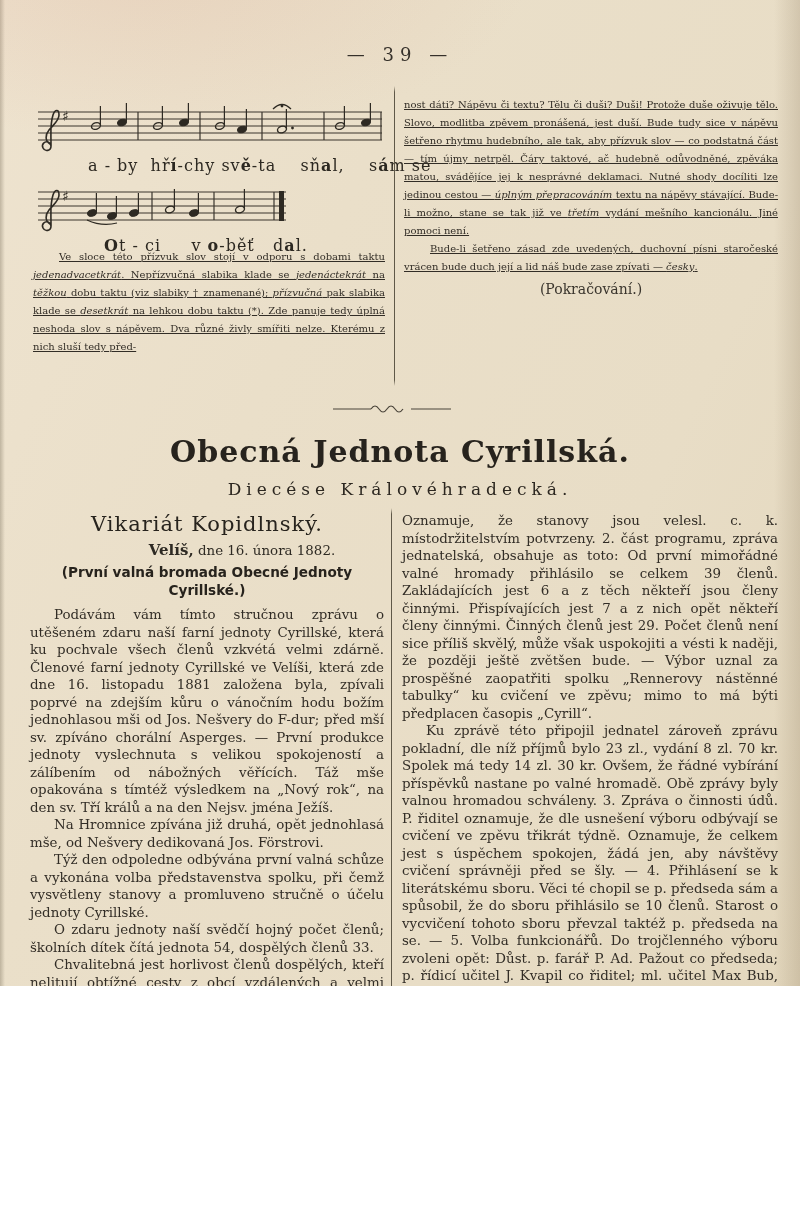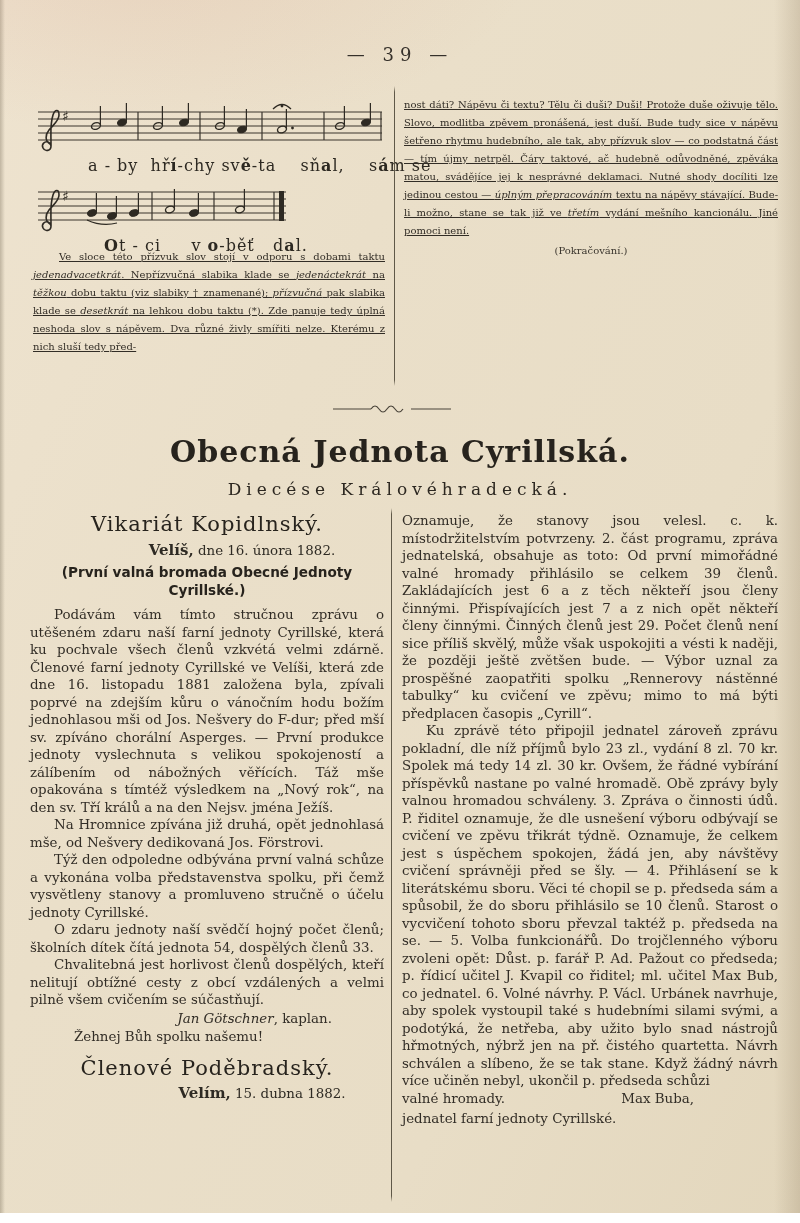--- a/index.html
+++ b/index.html
@@ -5,7 +5,7 @@
   html,body{margin:0;padding:0;}
   #page{
     position:relative;
-    width:800px;height:1213px;
+    width:800px;height:986px;
     overflow:hidden;
     color:#2e2a23;
     font-family:"DejaVu Serif", serif;

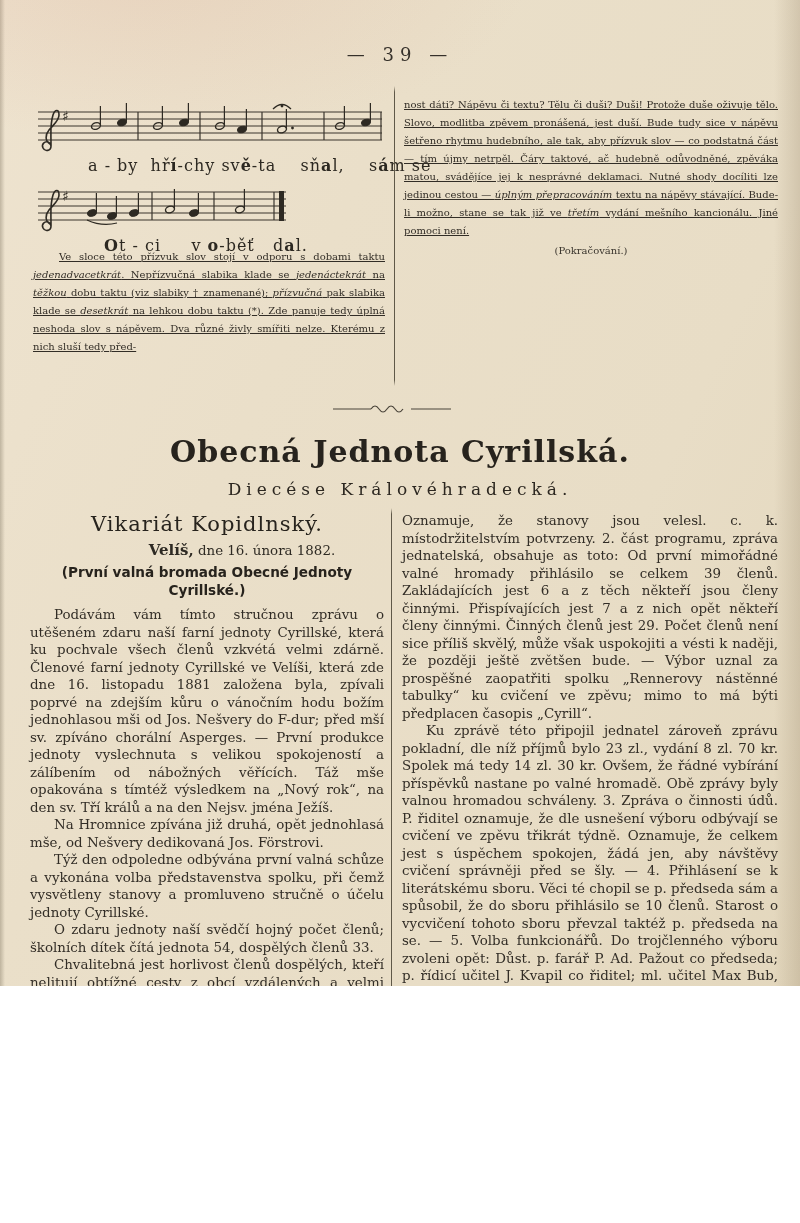--- a/index.html
+++ b/index.html
@@ -175,6 +175,7 @@
 
   <div id="tr-col" class="abs">
     <div class="para">nost dáti? Nápěvu či textu? Tělu či duši? Duši! Protože duše oživuje tělo. Slovo, modlitba zpěvem pronášená, jest duší. Bude tudy sice v nápěvu šetřeno rhytmu hudebního, ale tak, aby přízvuk slov — co podstatná část — tím újmy netrpěl. Čáry taktové, ač hudebně odůvodněné, zpěváka matou, svádějíce jej k nesprávné deklamaci. Nutné shody docíliti lze jedinou cestou — <i>úplným přepracováním</i> textu na nápěvy stávající. Bude-li možno, stane se tak již ve <i>třetím</i> vydání mešního kancionálu. Jiné pomoci není.</div>
+    <div class="para ind">Bude-li šetřeno zásad zde uvedených, duchovní písni staročeské vrácen bude duch její a lid náš bude zase zpívati — <i>česky</i>.</div>
     <div class="continuation">(Pokračování.)</div>
   </div>
 

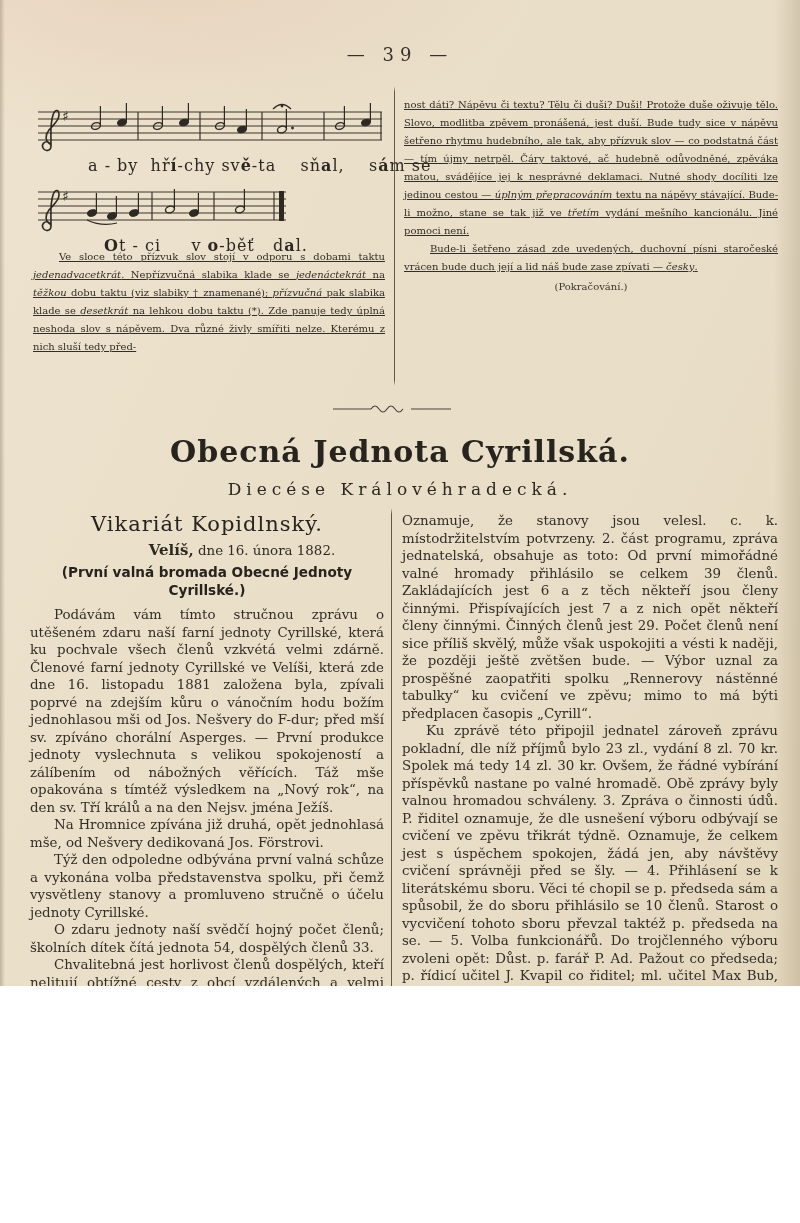--- a/index.html
+++ b/index.html
@@ -26,7 +26,7 @@
   .para.ind{text-indent:26px;}
   #tl-para{left:33px;top:248px;width:352px;}
   #tr-col{left:404px;top:96px;width:374px;}
-  .continuation{text-align:center;font-size:10px;margin-top:5px;color:#3a352d;}
+  .continuation{text-align:center;font-size:14px;margin-top:5px;color:#3a352d;}
   .vrule{width:1px;background:linear-gradient(to bottom,rgba(70,64,52,0),#5f5848 6px,#5f5848 calc(100% - 6px),rgba(70,64,52,0));}
   
   #title{left:0;top:434px;width:800px;text-align:center;

